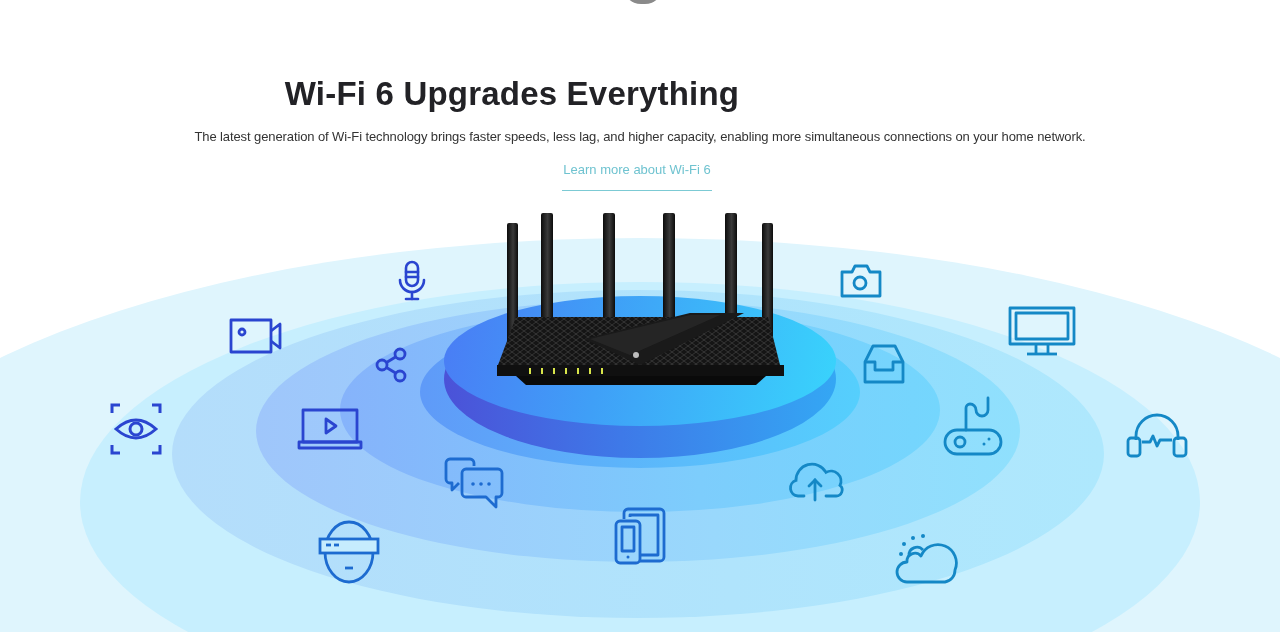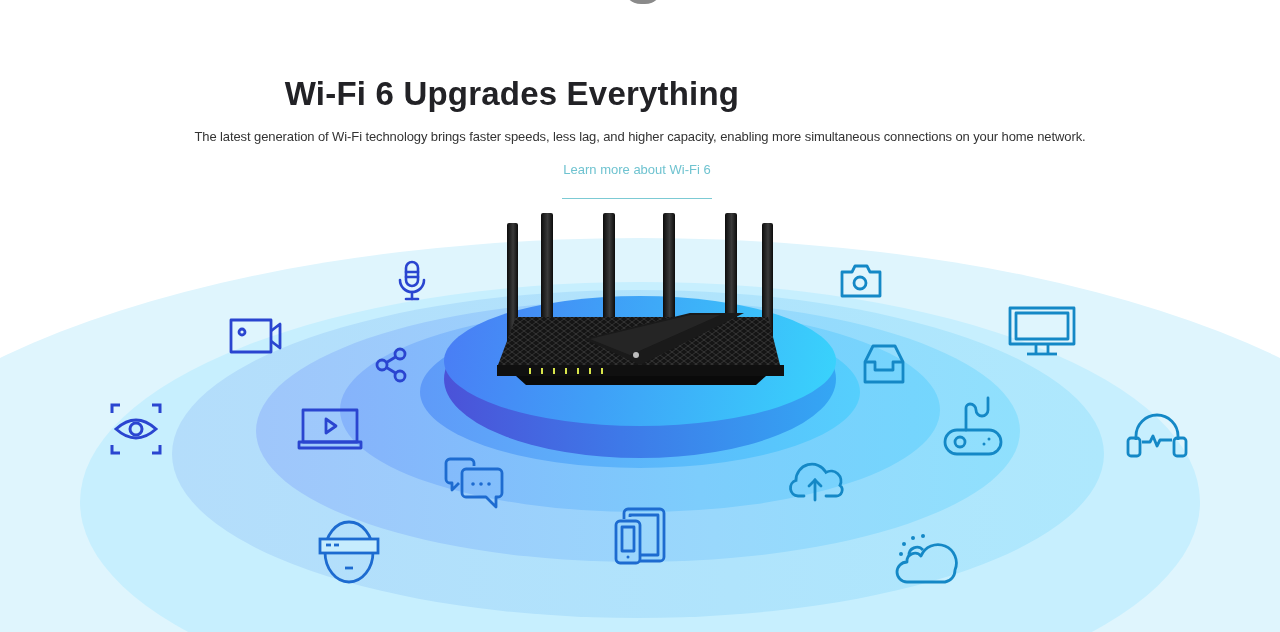--- a/index.html
+++ b/index.html
@@ -24,7 +24,7 @@
     .hero-link {
       position: absolute; left: 562px; top: 161px; width: 150px;
       font-size: 13px; color: #6fc3d0; line-height: 18px; text-decoration: none;
-      border-bottom: 1px solid #7ccad4; padding-bottom: 19px; text-align: center;
+      border-bottom: 1px solid #7ccad4; padding-bottom: 11px; text-align: center;
     }
 
     .scene { position: absolute; left: 0; top: 0; width: 1280px; height: 632px; overflow: hidden; }

